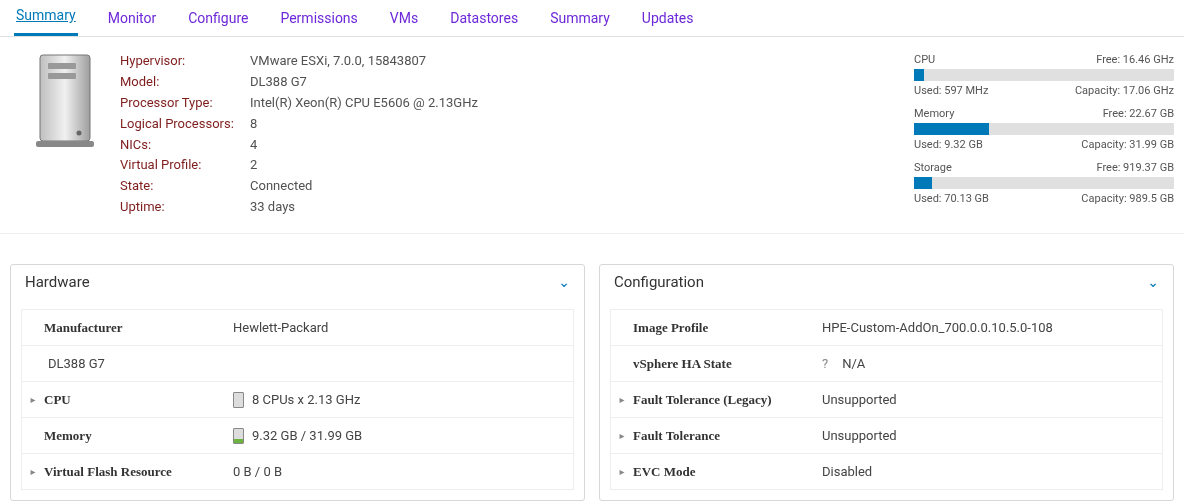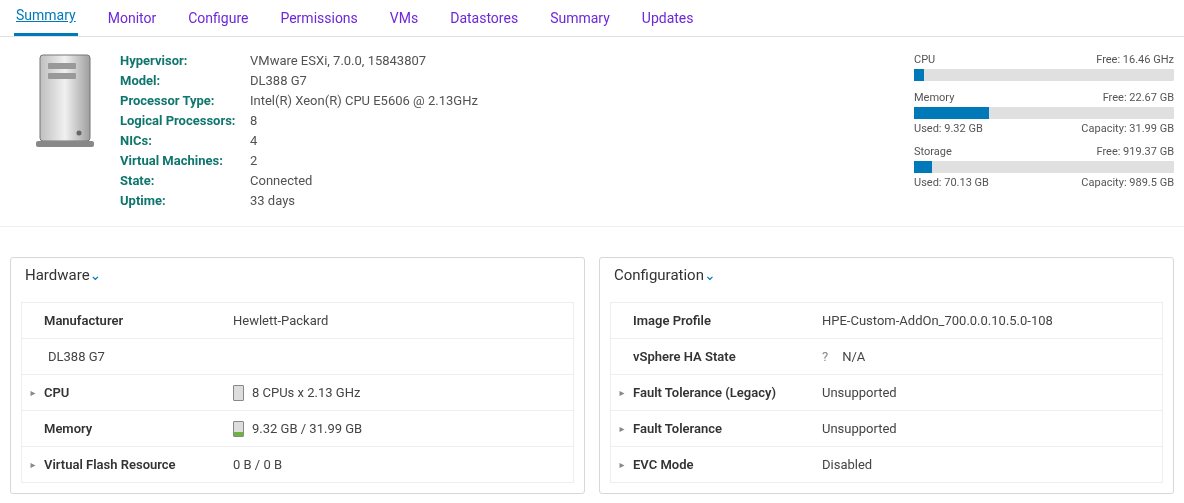--- a/index.html
+++ b/index.html
@@ -48,7 +48,7 @@
     color: #525252;
     flex: 1;
   }
-  .details-grid .label { color: #0f766e; font-weight: bold; }
+  .details-grid .label { color: #7f1d1d; }
   .meters {
     width: 260px;
     font-size: 11px;

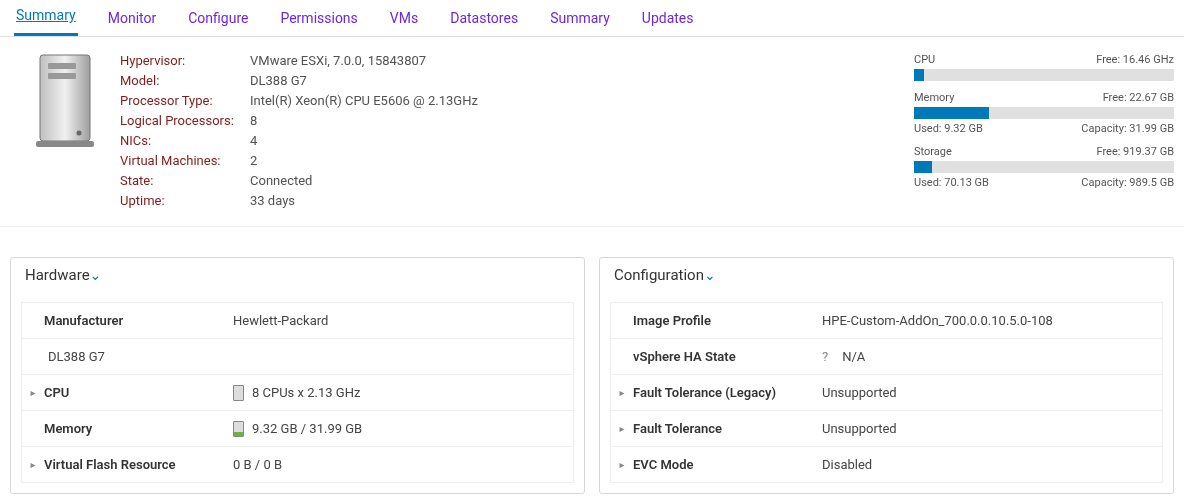--- a/index.html
+++ b/index.html
@@ -205,6 +205,10 @@
       <div class="bar">
             <div class="bar-fill" style="width:4%"></div>
           </div>
+      <div class="meter-foot">
+        <span>Used: 597 MHz</span>
+        <span>Capacity: 17.06 GHz</span>
+      </div>
     </div>
     <div class="meter-block">
       <div class="meter-head">

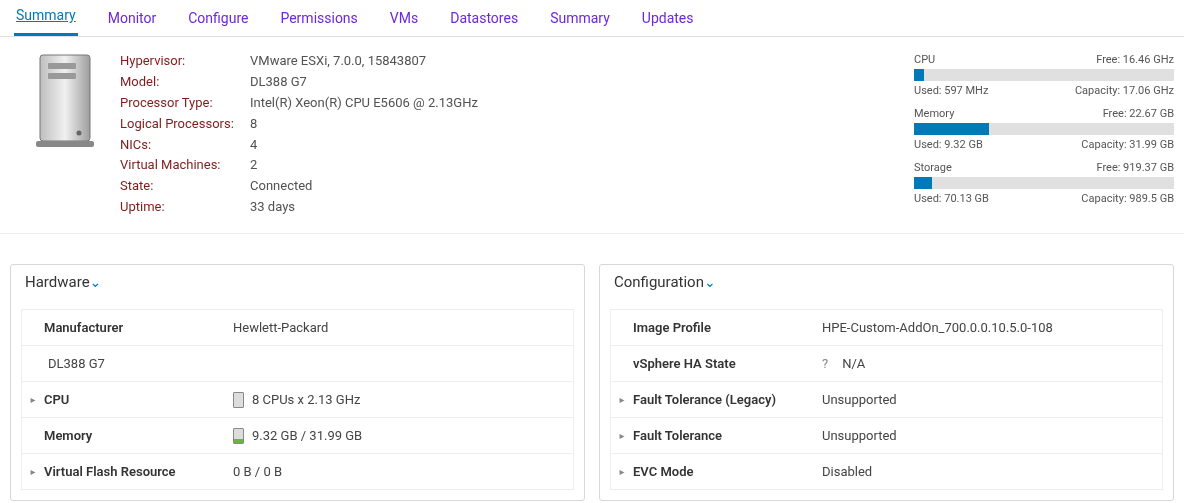--- a/index.html
+++ b/index.html
@@ -188,7 +188,7 @@
     <div>8</div>
     <div class="label">NICs:</div>
     <div>4</div>
-    <div class="label">Virtual Machines:</div>
+    <div class="label">Virtual Profile:</div>
     <div>2</div>
     <div class="label">State:</div>
     <div>Connected</div>

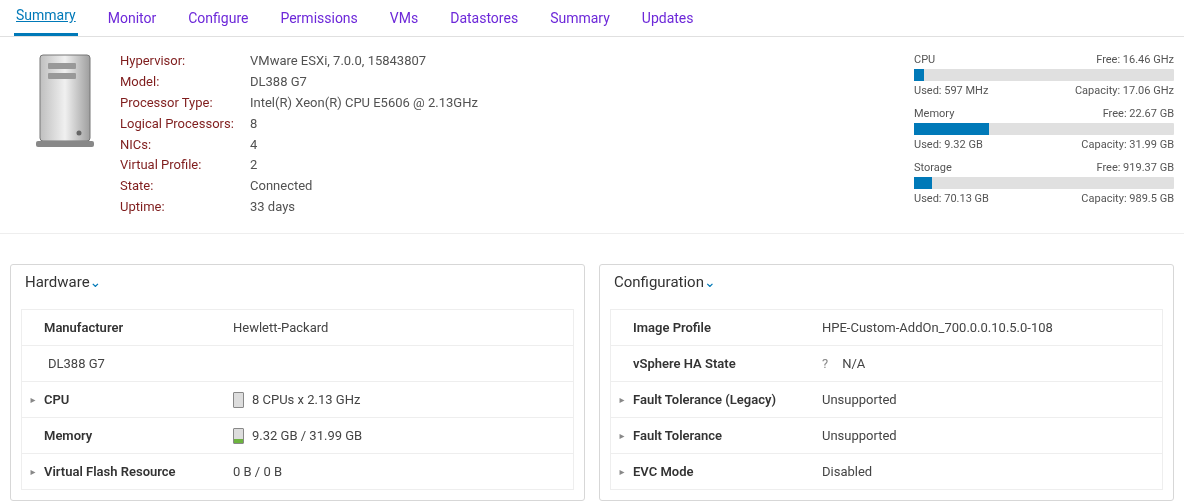--- a/index.html
+++ b/index.html
@@ -85,6 +85,7 @@
   }
   .panel-head {
     display: flex;
+    justify-content: space-between;
     align-items: center;
     padding: 8px 14px;
     font-size: 15px;

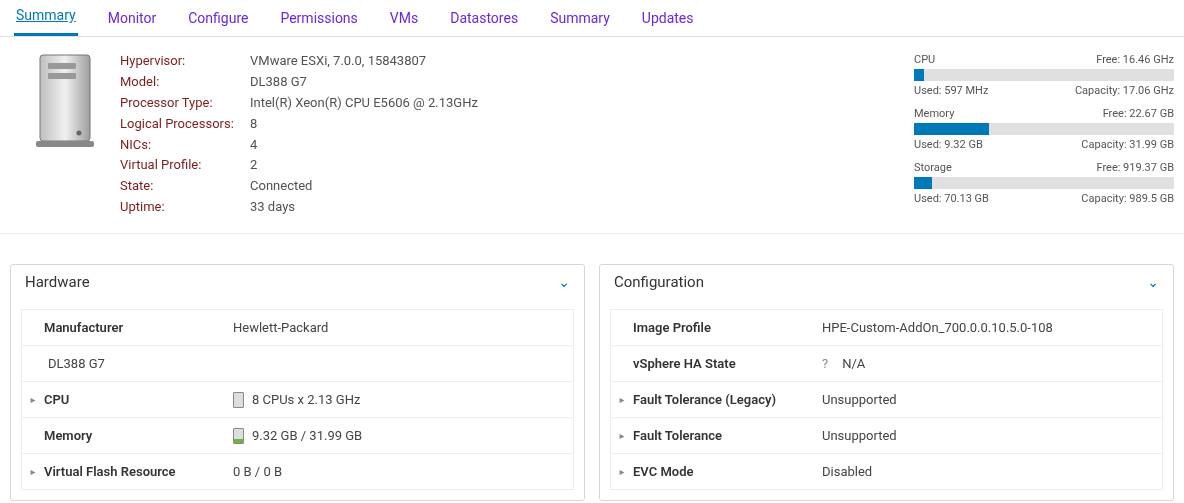--- a/index.html
+++ b/index.html
@@ -120,6 +120,7 @@
   .panel-row .pk {
     width: 185px;
     padding: 6px 0;
+    font-family: Liberation Serif, serif;
   }
   .panel-row.bold .pk { font-weight: 600; }
   .panel-row .pv {

